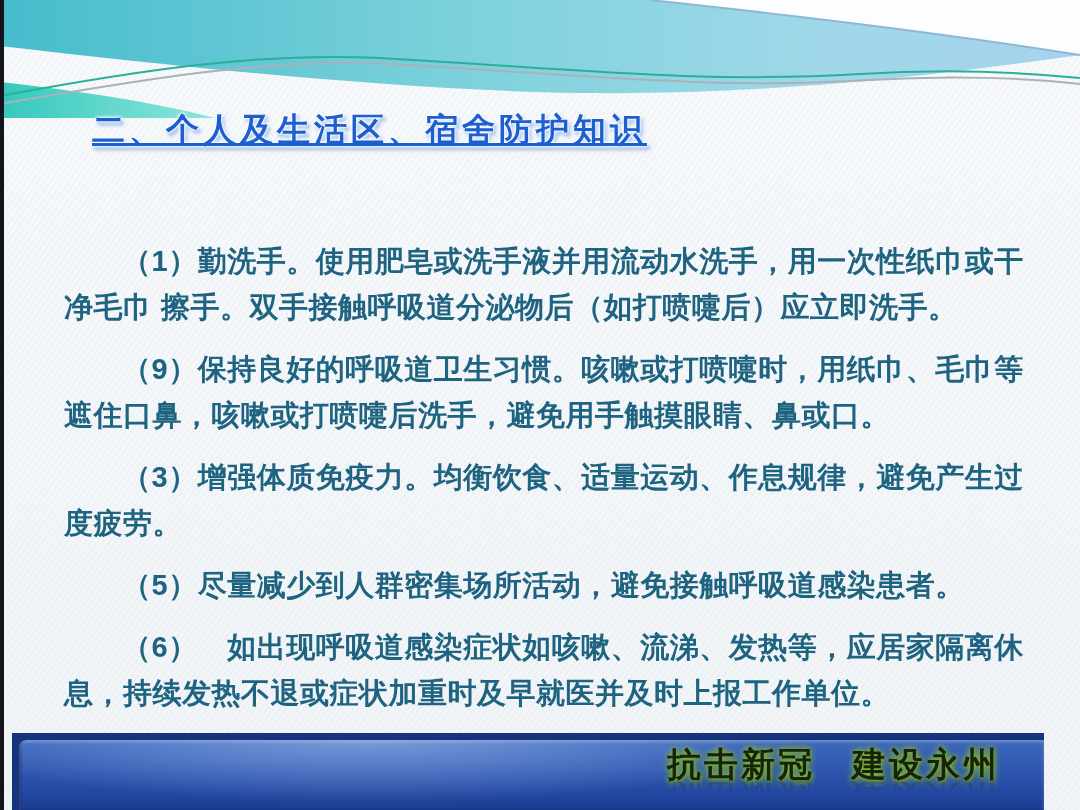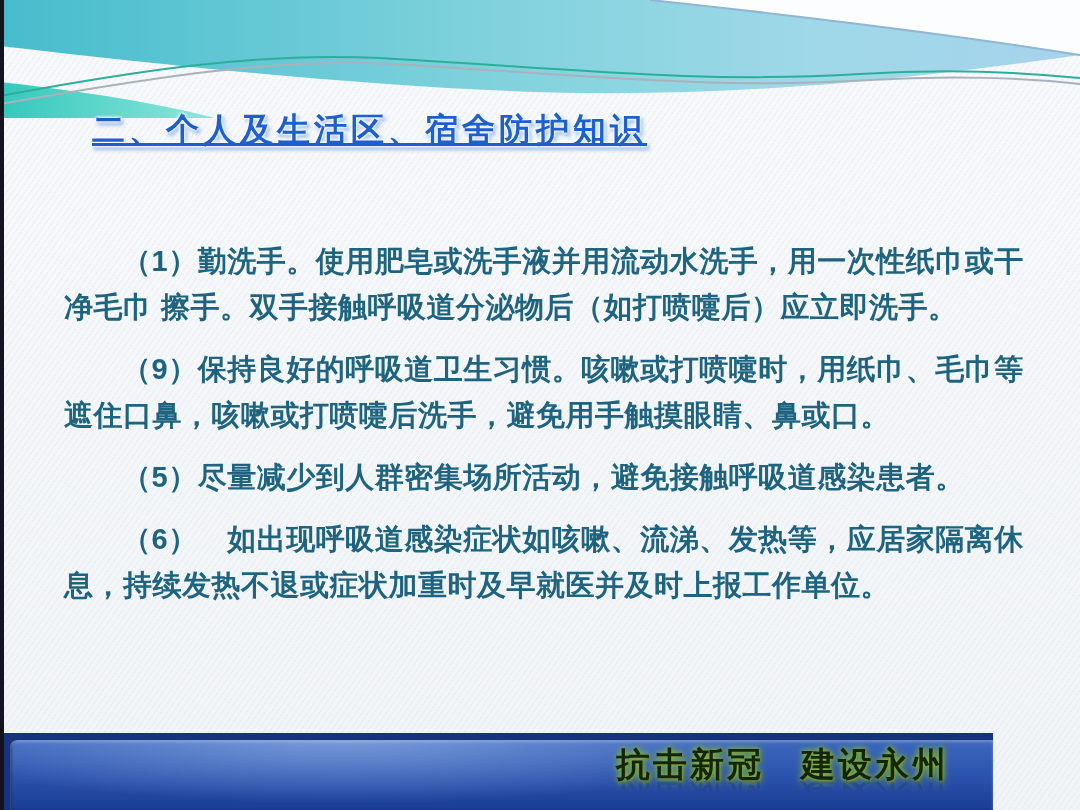--- a/index.html
+++ b/index.html
@@ -97,6 +97,7 @@
   <div class="body-text">
     <p>（1）勤洗手。使用肥皂或洗手液并用流动水洗手，用一次性纸巾或干净毛巾 擦手。双手接触呼吸道分泌物后（如打喷嚏后）应立即洗手。</p>
     <p>（9）保持良好的呼吸道卫生习惯。咳嗽或打喷嚏时，用纸巾、毛巾等遮住口鼻，咳嗽或打喷嚏后洗手，避免用手触摸眼睛、鼻或口。</p>
+    <p>（3）增强体质免疫力。均衡饮食、适量运动、作息规律，避免产生过度疲劳。</p>
     <p>（5）尽量减少到人群密集场所活动，避免接触呼吸道感染患者。</p>
     <p>（6）　如出现呼吸道感染症状如咳嗽、流涕、发热等，应居家隔离休息，持续发热不退或症状加重时及早就医并及时上报工作单位。</p>
   </div>

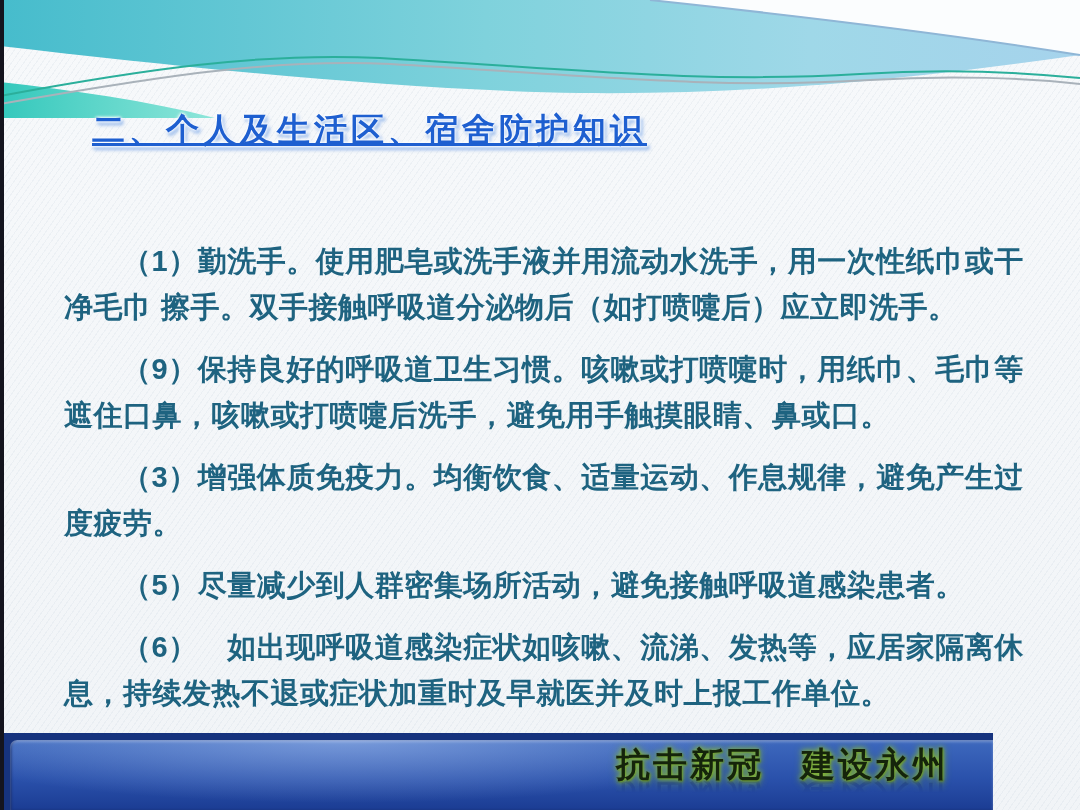--- a/index.html
+++ b/index.html
@@ -44,8 +44,8 @@
   }
   .body-text p { margin: 16px; text-indent: 2em; }
   .footer {
-    position: absolute; left: 3px; bottom: 0; width: 990px; height: 77px;
-    background: #16337E; z-index: 20;
+    position: absolute; left: 12px; bottom: 0; width: 990px; height: 77px;
+    background: #16337E; z-index: 20; padding-left: 42px;
   }
   .footer-bar {
     position: absolute; left: 7px; top: 7px; right: 0; bottom: 0;

